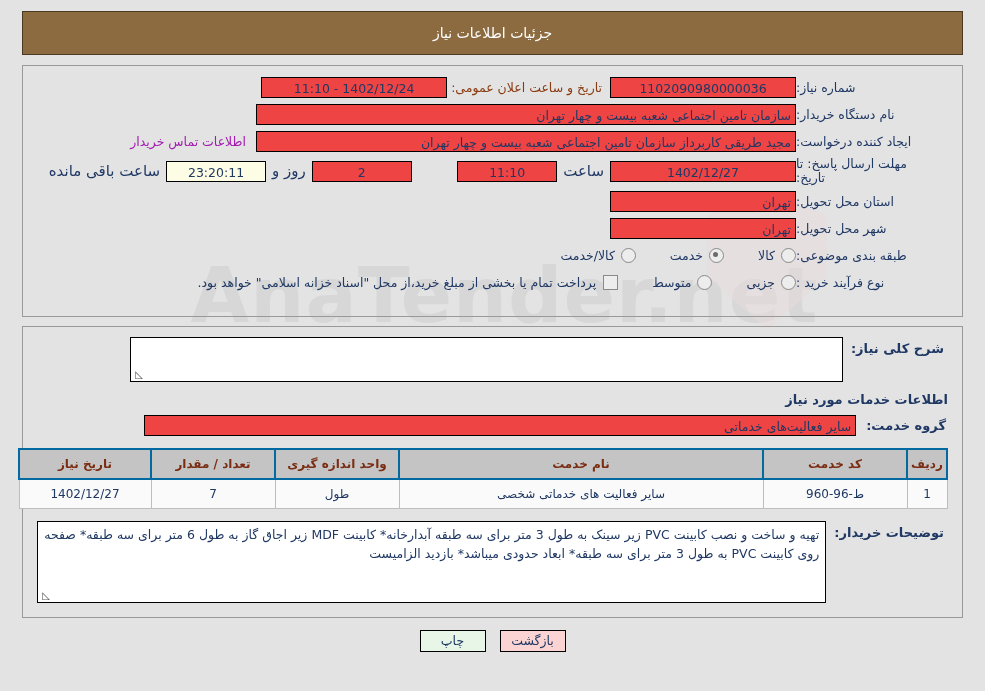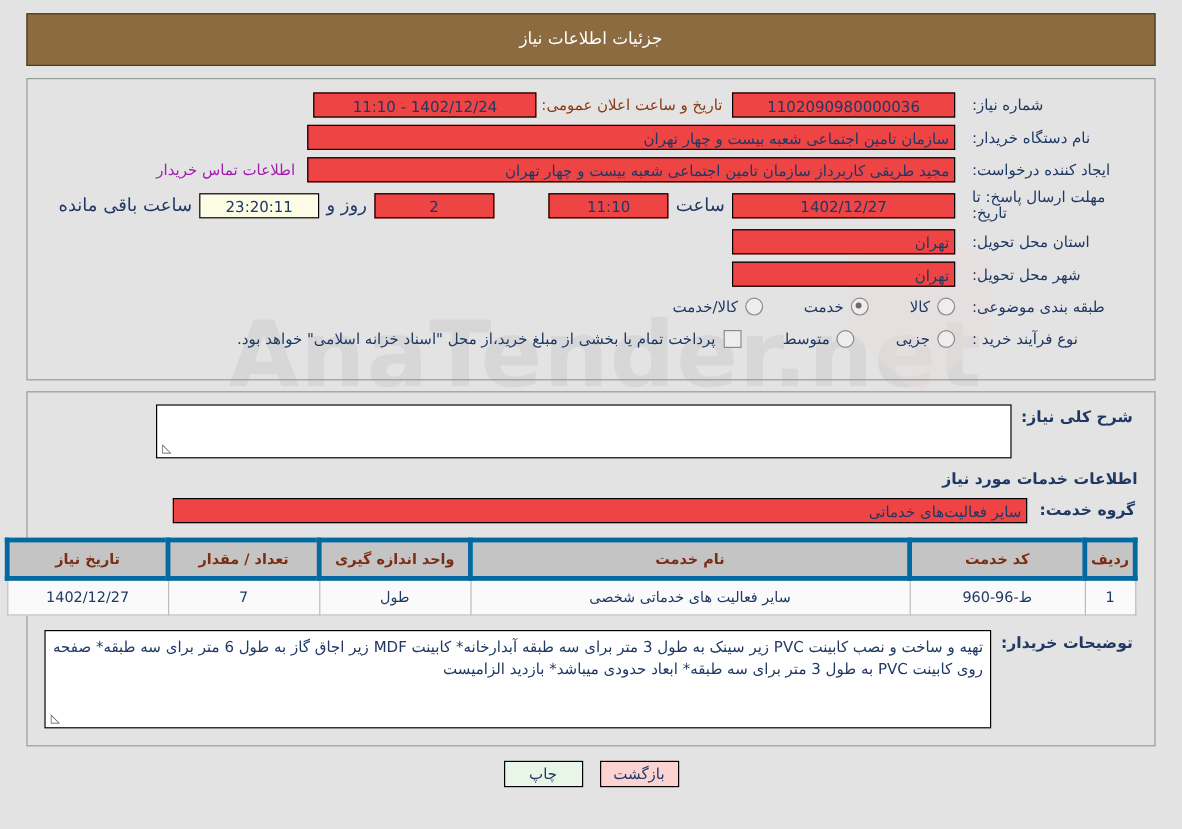--- a/index.html
+++ b/index.html
@@ -98,7 +98,7 @@
     font-size: 12.5px;
     text-align: left;
     white-space: nowrap;
-    padding-left: 14px;
+    padding-left: 0;
     box-sizing: border-box;
   }
   .lbl.w150 { width: 152px; text-align: left; }

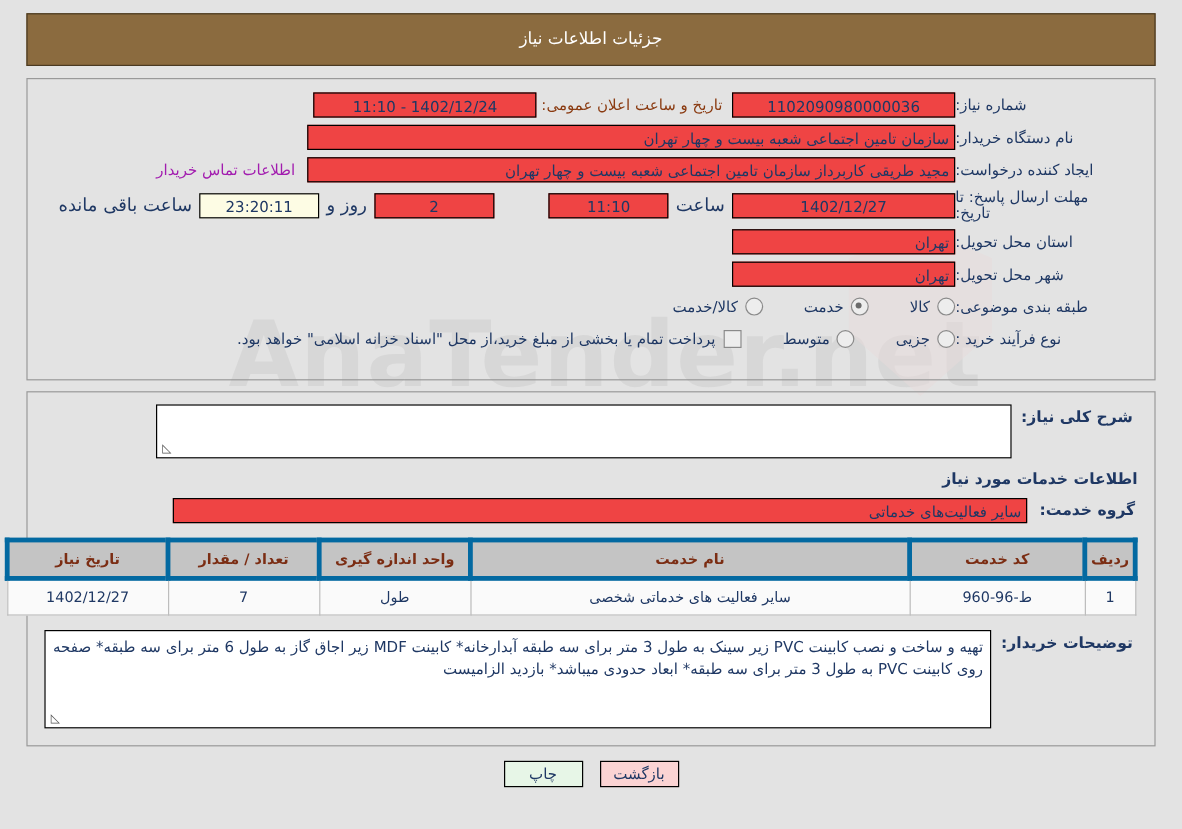--- a/index.html
+++ b/index.html
@@ -241,7 +241,7 @@
   }
   table.svc th {
     background: #c4c4c4;
-    border: 4px solid #0369a1;
+    border: 2px solid #0369a1;
     color: #7b2d13;
     font-weight: bold;
     height: 26px;

